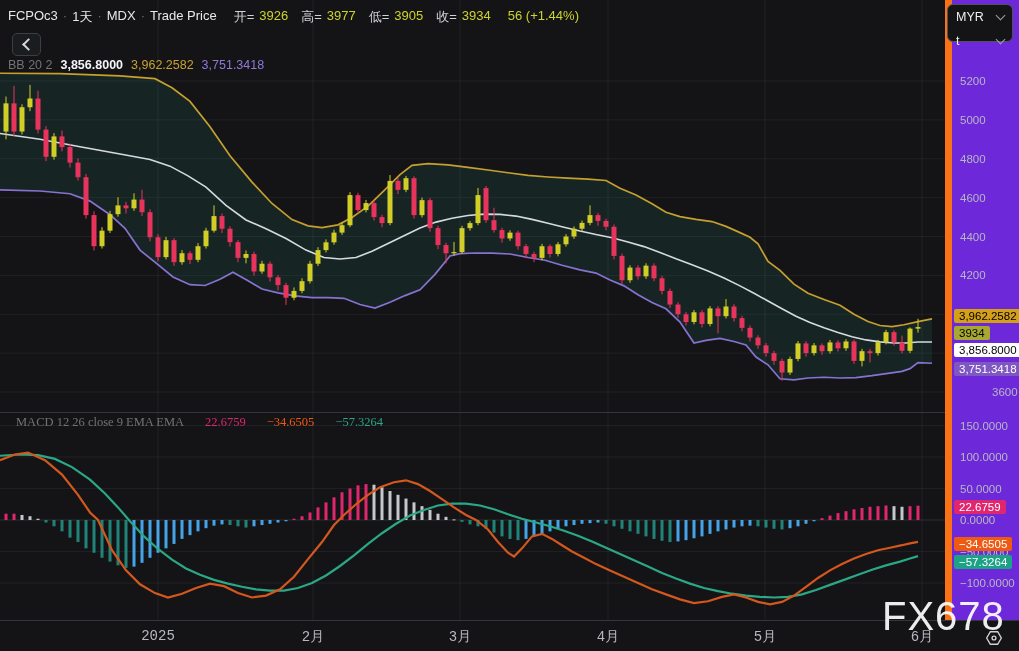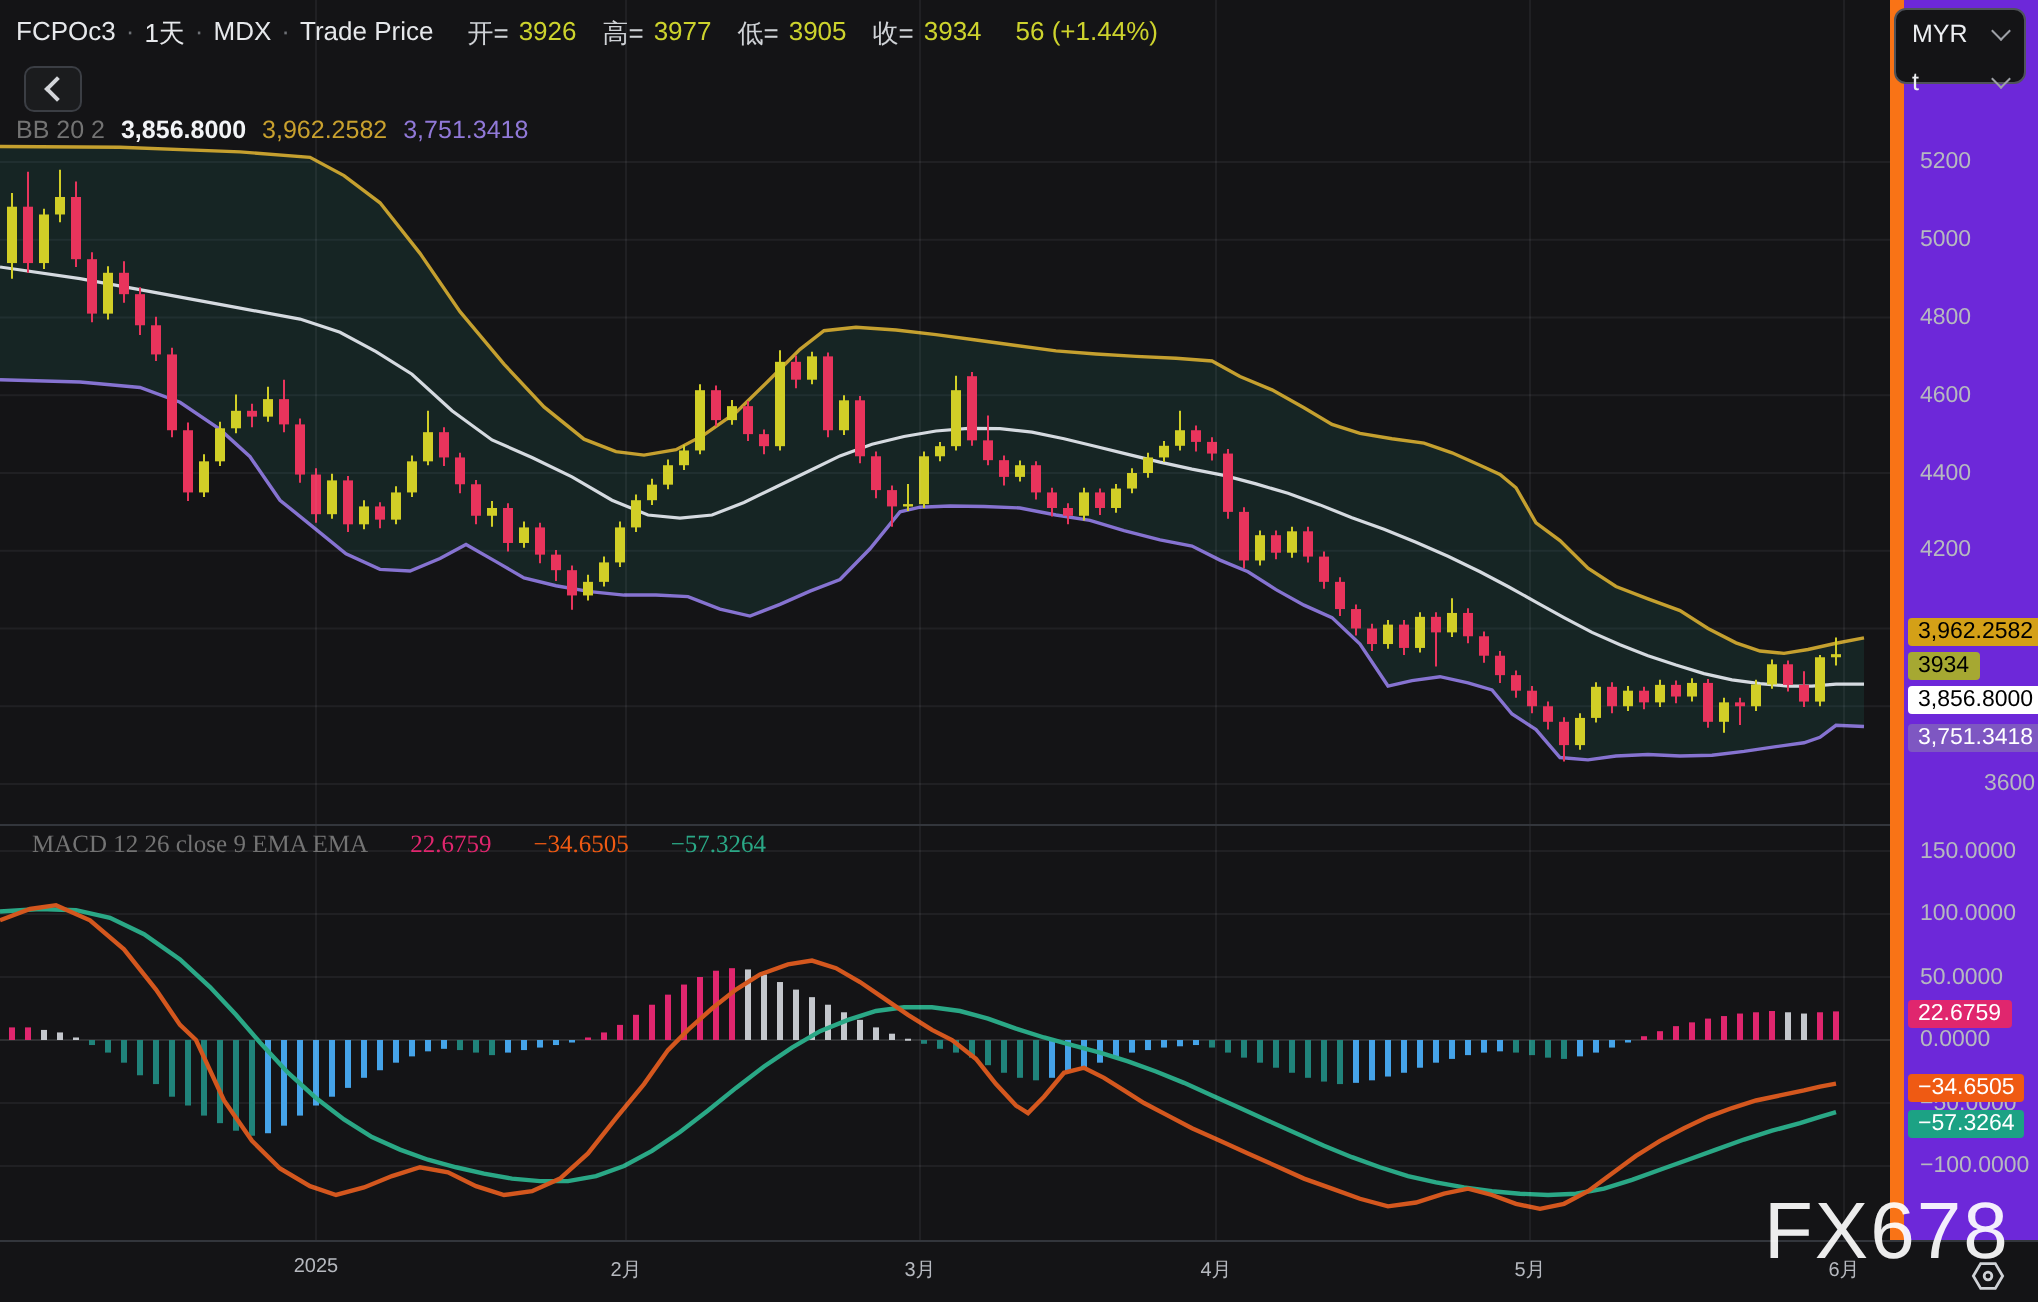--- a/index.html
+++ b/index.html
@@ -25,7 +25,7 @@
   .axis-badge{position:absolute;left:2px;transform:translateY(-50%);font-size:11.5px;padding:1px 5px;border-radius:2px;
               white-space:nowrap;z-index:6;}
   #time-axis{position:absolute;left:0;top:620px;width:1019px;height:31px;border-top:1px solid #33363c;z-index:5;background:#141416;}
-  .time-tick{position:absolute;top:7px;transform:translateX(-50%);font-size:10px;color:#b6b9bf;}
+  .time-tick{position:absolute;top:7px;transform:translateX(-50%);font-size:14px;color:#b6b9bf;font-family:Liberation Mono, monospace;}
   #pane-sep{position:absolute;left:0;top:412px;width:1019px;height:1px;background:#33363c;z-index:4;}
   
   #symbol-toolbar{position:absolute;left:947px;top:4px;width:66px;height:38px;z-index:20;background:#141416;

